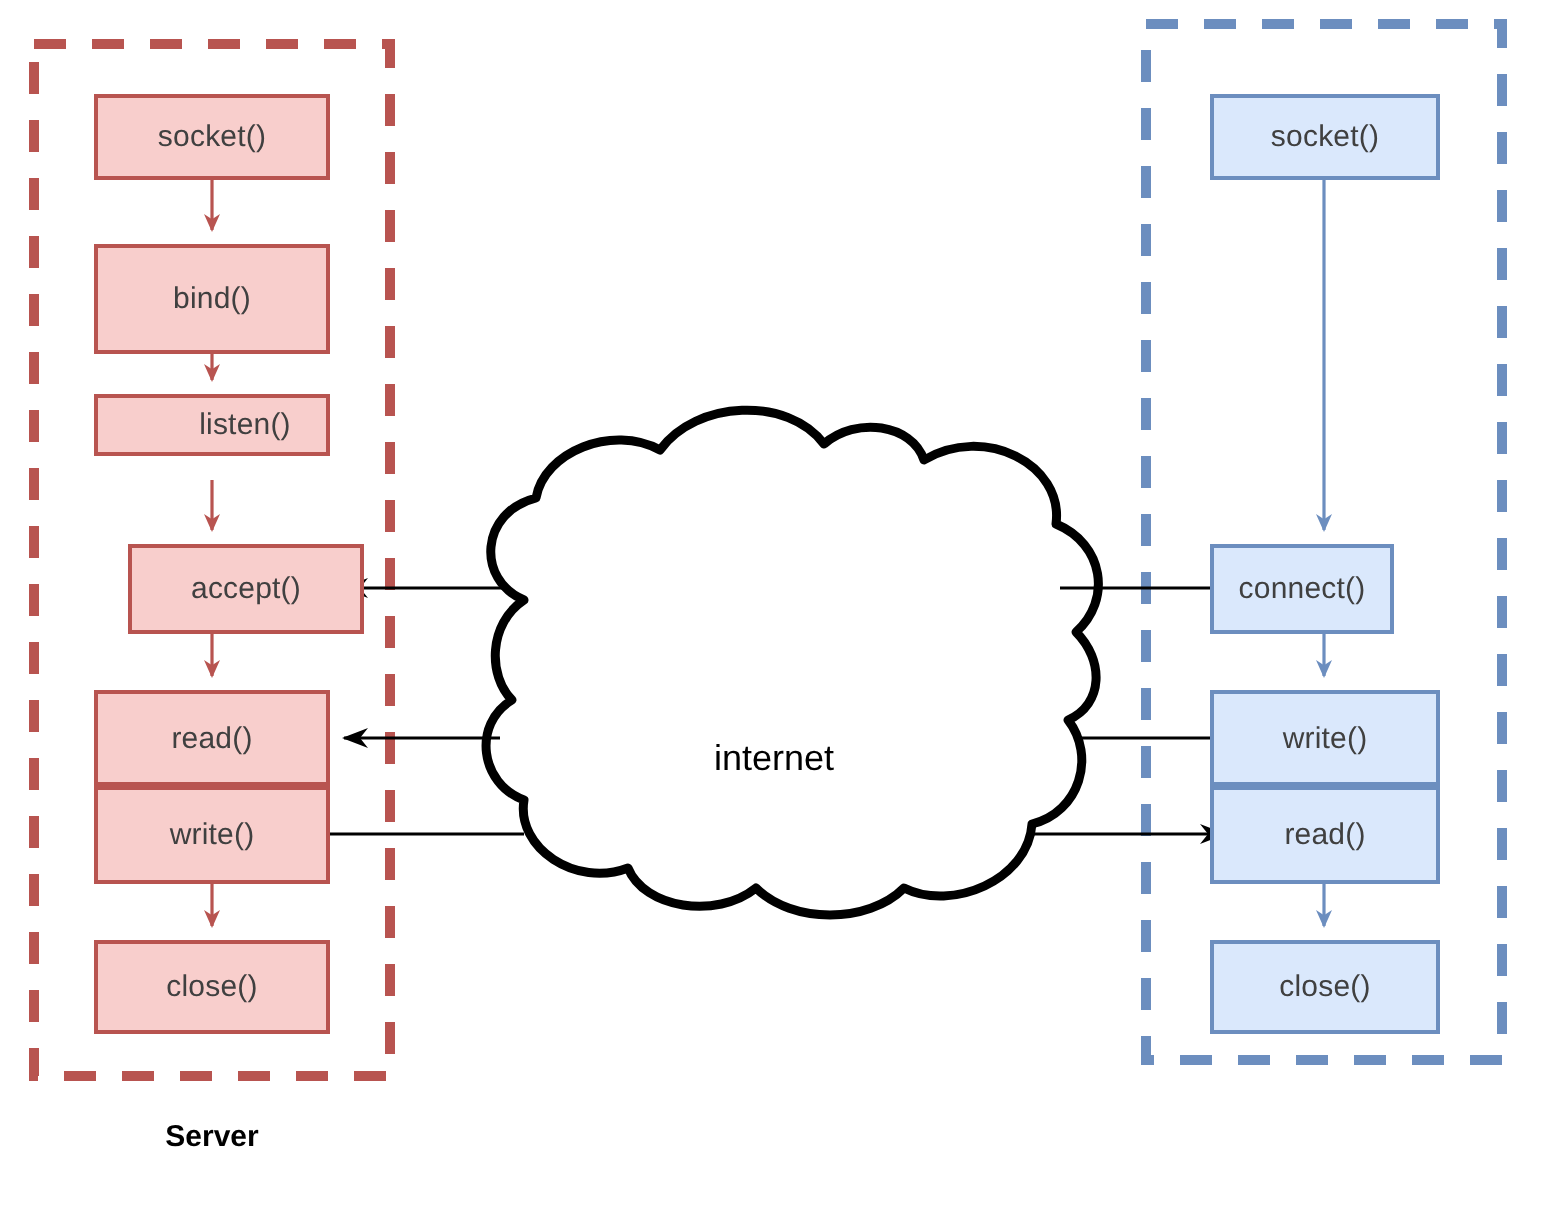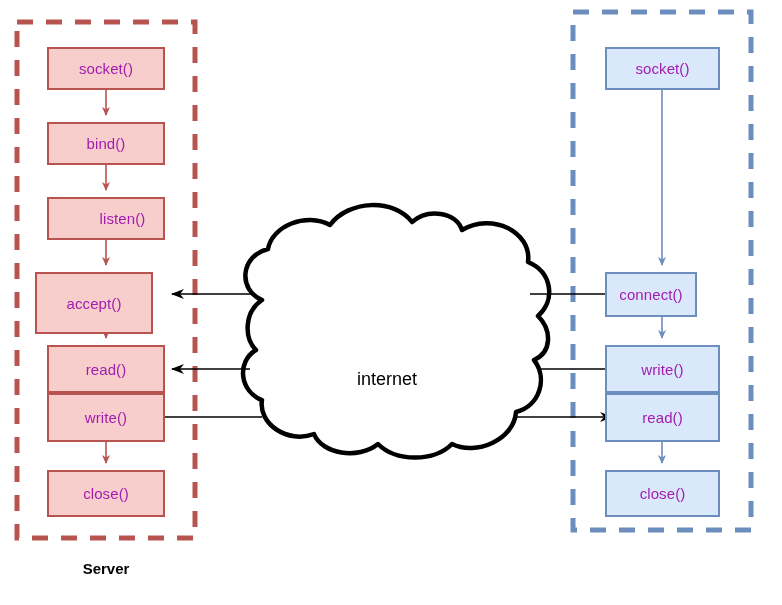--- a/index.html
+++ b/index.html
@@ -32,7 +32,7 @@
     align-items: center;
     justify-content: center;
     font-size: 15px;
-    color: #a21caf;
+    color: #404040;
     line-height: 1;
     letter-spacing: 0.1px;
   }

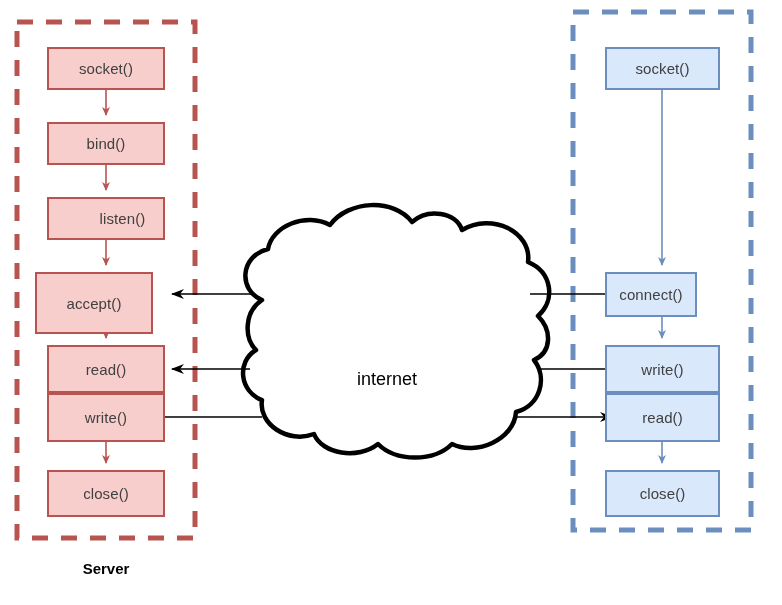--- a/index.html
+++ b/index.html
@@ -123,7 +123,7 @@
   <div class="node-box server-box" style="left:47px; top:47px; width:118px; height:43px;">
     <span>socket()</span>
   </div>
-  <div class="node-box server-box" style="left:47px; top:122px; width:118px; height:43px;">
+  <div class="node-box server-box" style="left:47px; top:122px; width:118px; height:55px;">
     <span>bind()</span>
   </div>
   <div class="node-box server-box" style="left:47px; top:197px; width:118px; height:43px;padding-left:33px;">

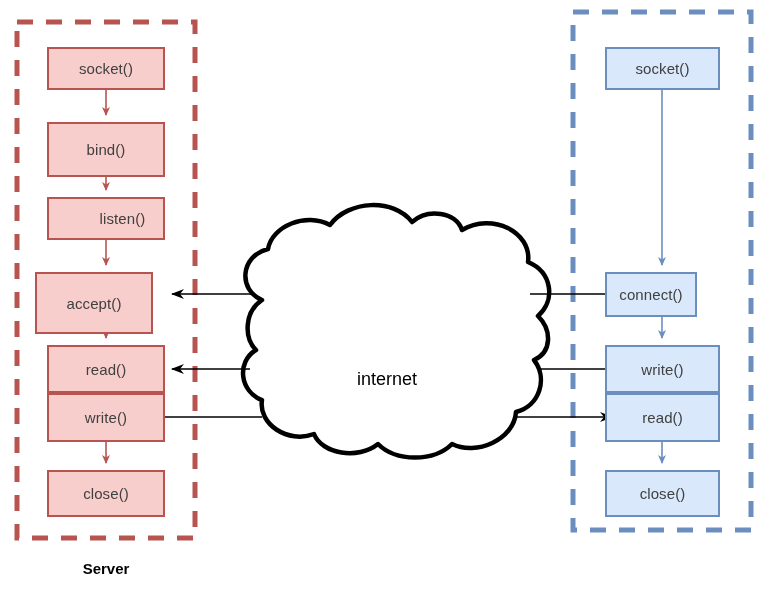--- a/index.html
+++ b/index.html
@@ -126,7 +126,7 @@
   <div class="node-box server-box" style="left:47px; top:122px; width:118px; height:55px;">
     <span>bind()</span>
   </div>
-  <div class="node-box server-box" style="left:47px; top:197px; width:118px; height:43px;padding-left:33px;">
+  <div class="node-box server-box" style="left:47px; top:197px; width:118px; height:31px;padding-left:33px;">
     <span>listen()</span>
   </div>
   <div class="node-box server-box" style="left:35px; top:272px; width:118px; height:62px;">

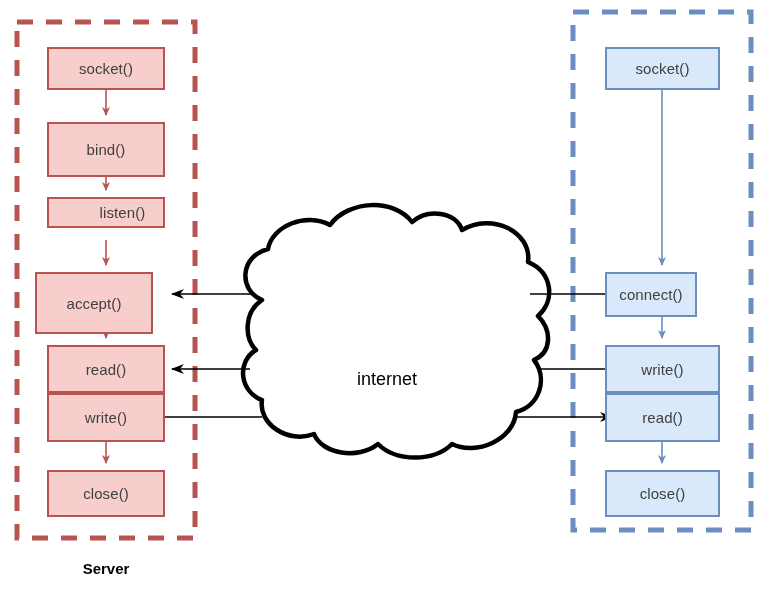--- a/index.html
+++ b/index.html
@@ -129,7 +129,7 @@
   <div class="node-box server-box" style="left:47px; top:197px; width:118px; height:31px;padding-left:33px;">
     <span>listen()</span>
   </div>
-  <div class="node-box server-box" style="left:35px; top:272px; width:118px; height:62px;">
+  <div class="node-box server-box" style="left:64px; top:272px; width:118px; height:45px;">
     <span>accept()</span>
   </div>
   <div class="node-box server-box" style="left:47px; top:345px; width:118px; height:48px;">

